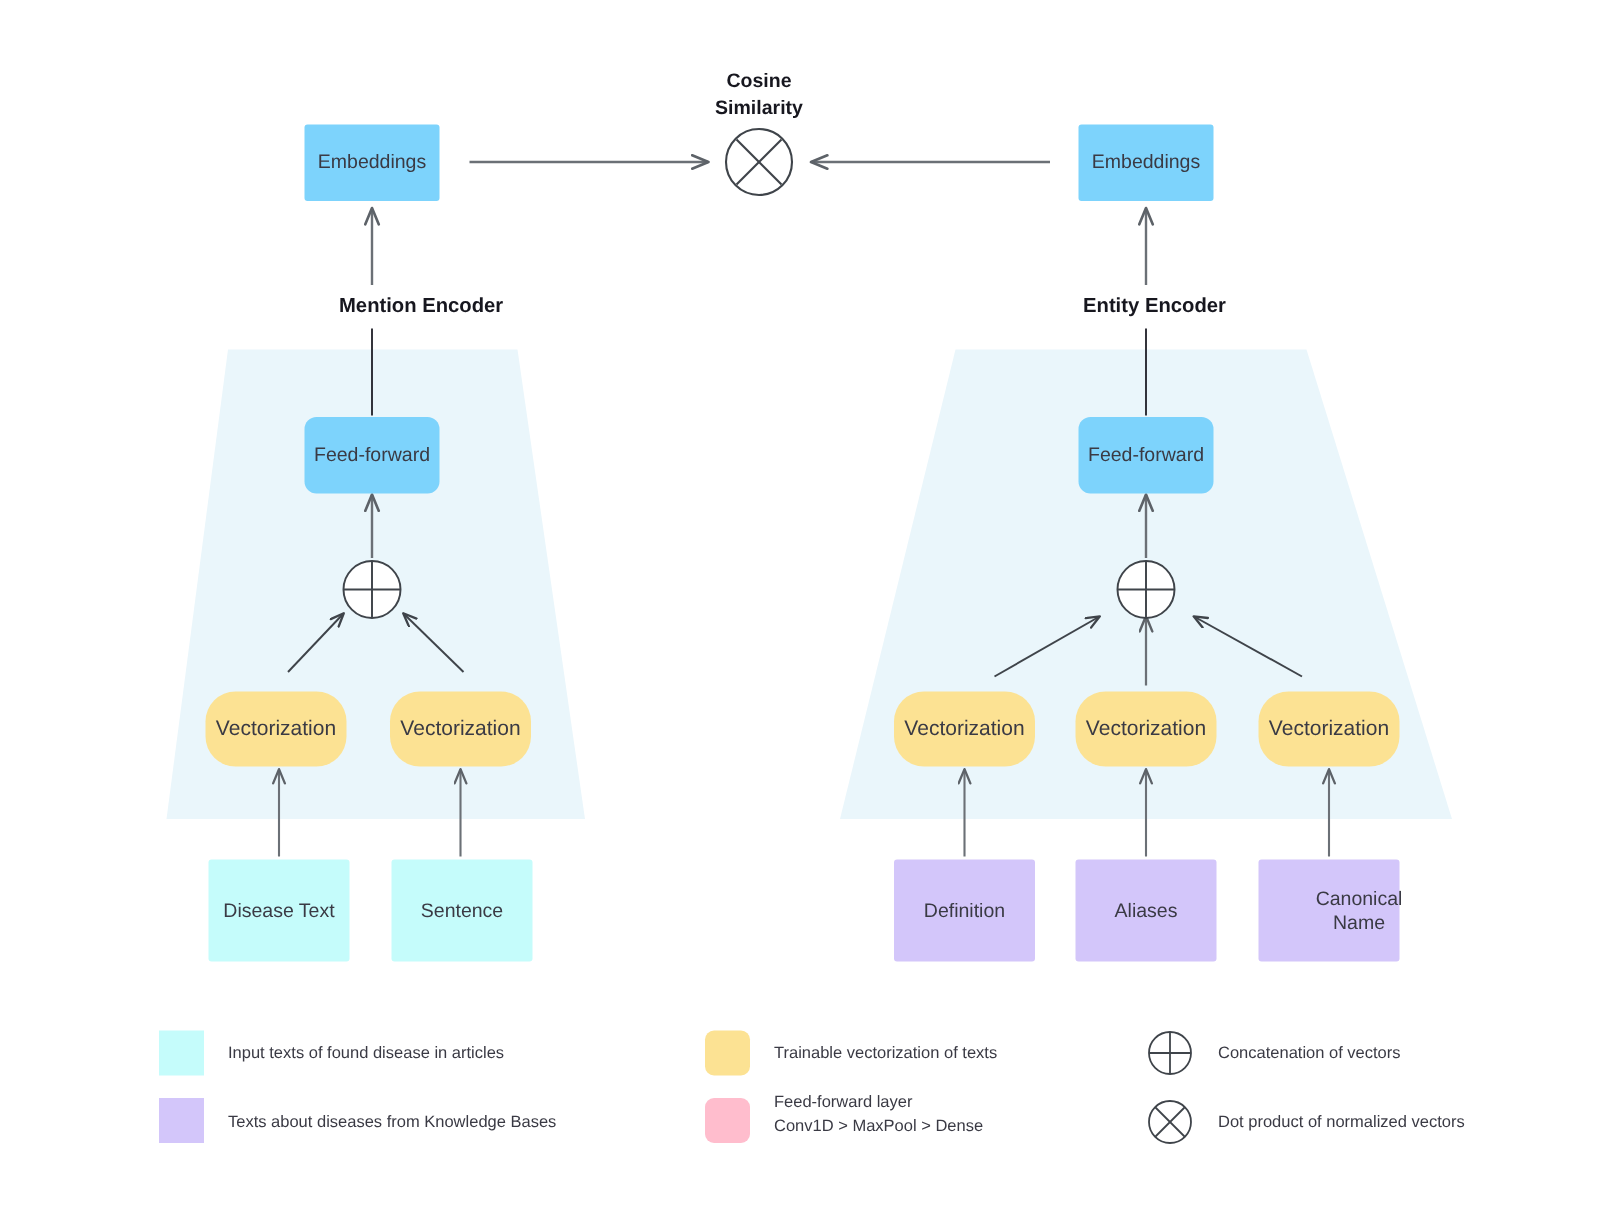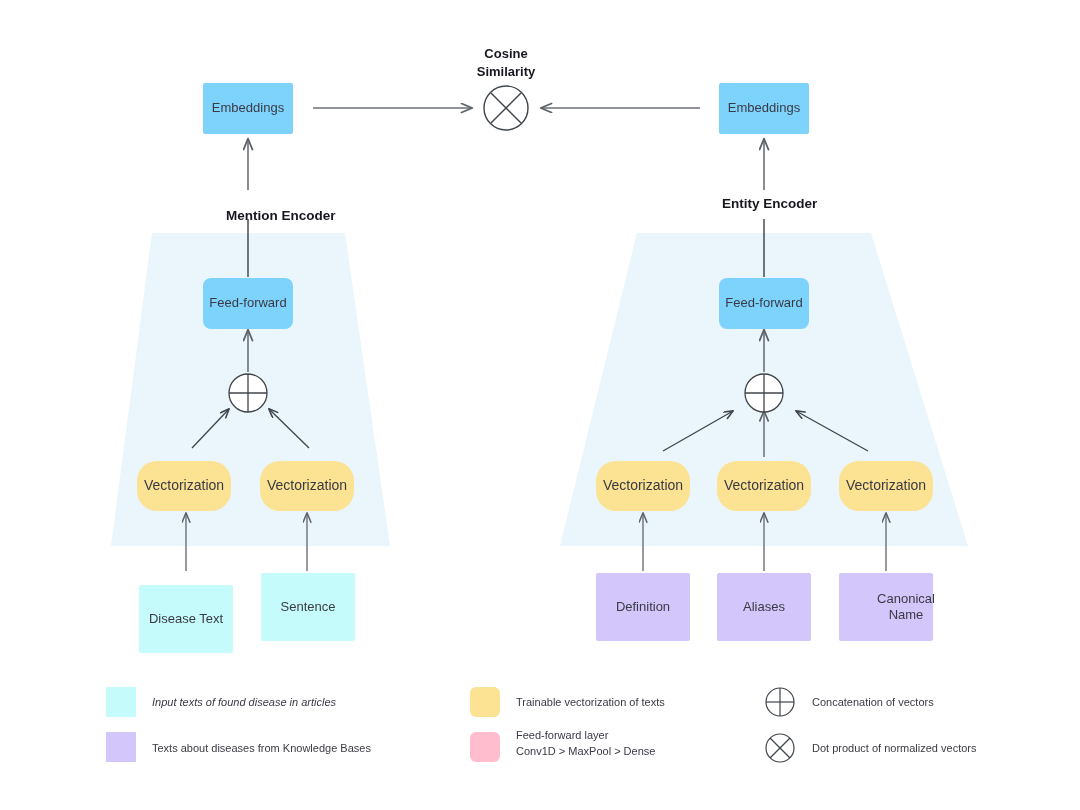--- a/index.html
+++ b/index.html
@@ -186,7 +186,7 @@
 
   <div class="node box-embeddings" style="left:203px; top:83px; width:90px; height:51px;">Embeddings</div>
 
-  <div class="enc-label" style="left:198px; top:208px;padding-left:28px;">Mention Encoder</div>
+  <div class="enc-label" style="left:198px; top:196px;padding-left:28px;">Mention Encoder</div>
 
   <div class="node box-ff" style="left:203px; top:278px; width:90px; height:51px;">Feed-forward</div>
 

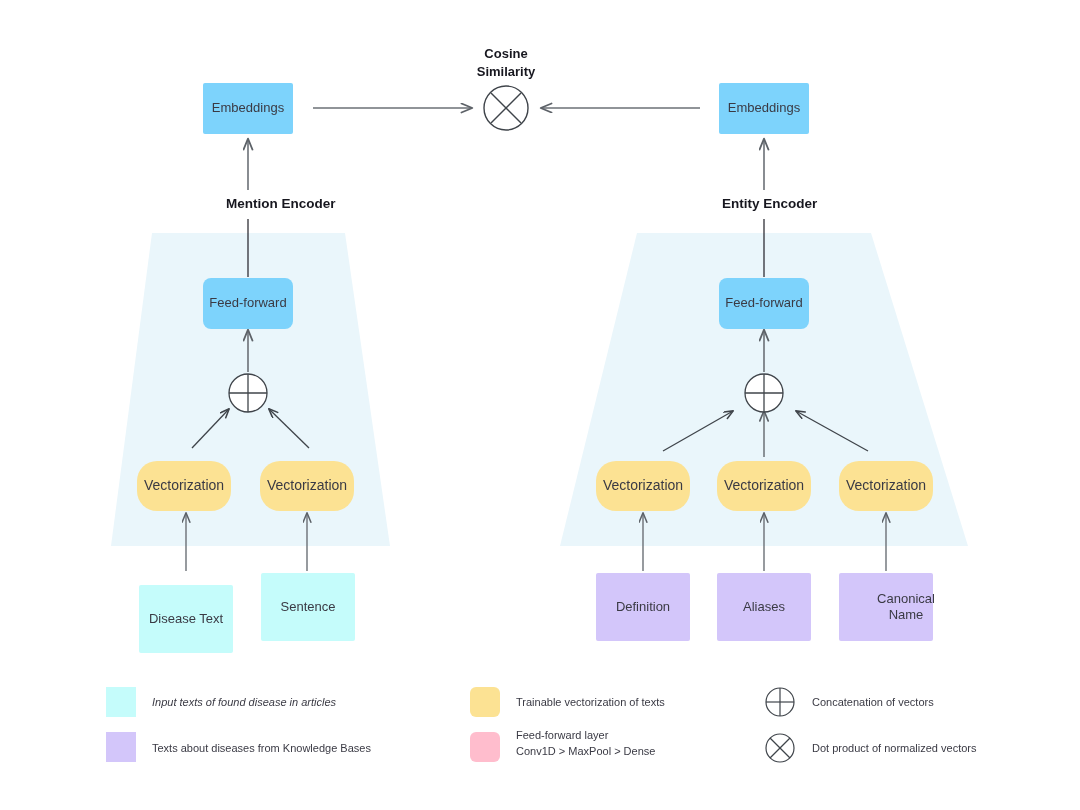--- a/index.html
+++ b/index.html
@@ -193,7 +193,7 @@
   <div class="node box-vec" style="left:137px; top:461px; width:94px; height:50px;">Vectorization</div>
   <div class="node box-vec" style="left:260px; top:461px; width:94px; height:50px;">Vectorization</div>
 
-  <div class="node box-cyan" style="left:139px; top:573px; width:94px; height:68px;margin-top:12px;">Disease Text</div>
+  <div class="node box-cyan" style="left:139px; top:573px; width:94px; height:68px;">Disease Text</div>
   <div class="node box-cyan" style="left:261px; top:573px; width:94px; height:68px;">Sentence</div>
 
   <div class="node box-embeddings" style="left:719px; top:83px; width:90px; height:51px;">Embeddings</div>

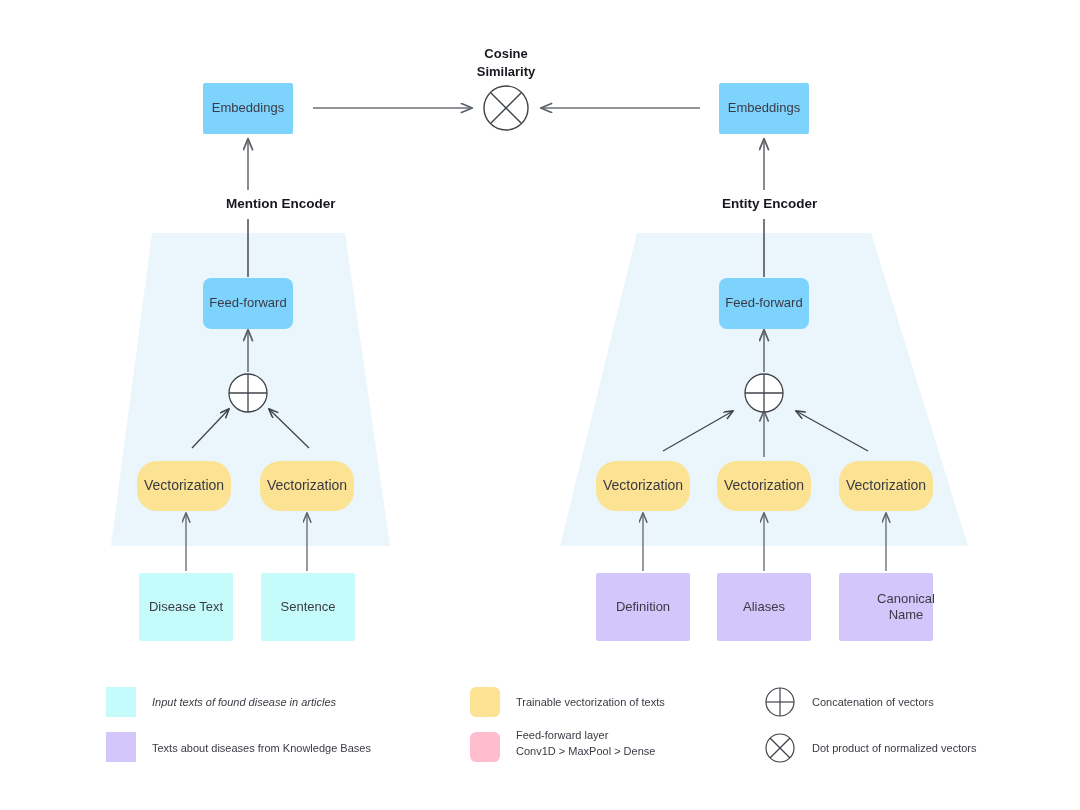--- a/index.html
+++ b/index.html
@@ -212,7 +212,7 @@
 Name</div>
 
   <div class="legend-swatch" style="left:106px; top:687px; background:#C5FCFB;"></div>
-  <div class="legend-text" style="left:152px; top:695px; width:300px;font-style:italic;">Input texts of found disease in articles</div>
+  <div class="legend-text" style="left:152px; top:695px; width:300px;">Input texts of found disease in articles</div>
 
   <div class="legend-swatch" style="left:106px; top:732px; background:#D3C6FA;"></div>
   <div class="legend-text" style="left:152px; top:741px; width:320px;">Texts about diseases from Knowledge Bases</div>

